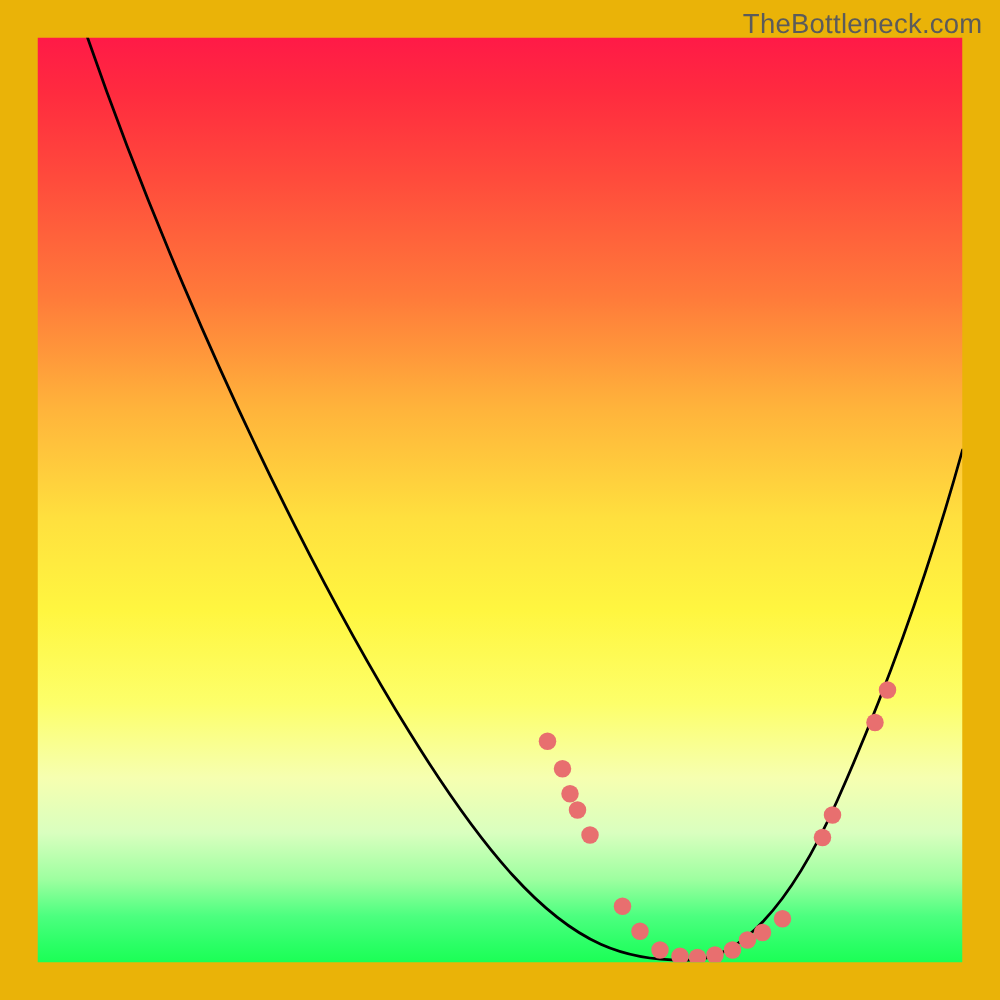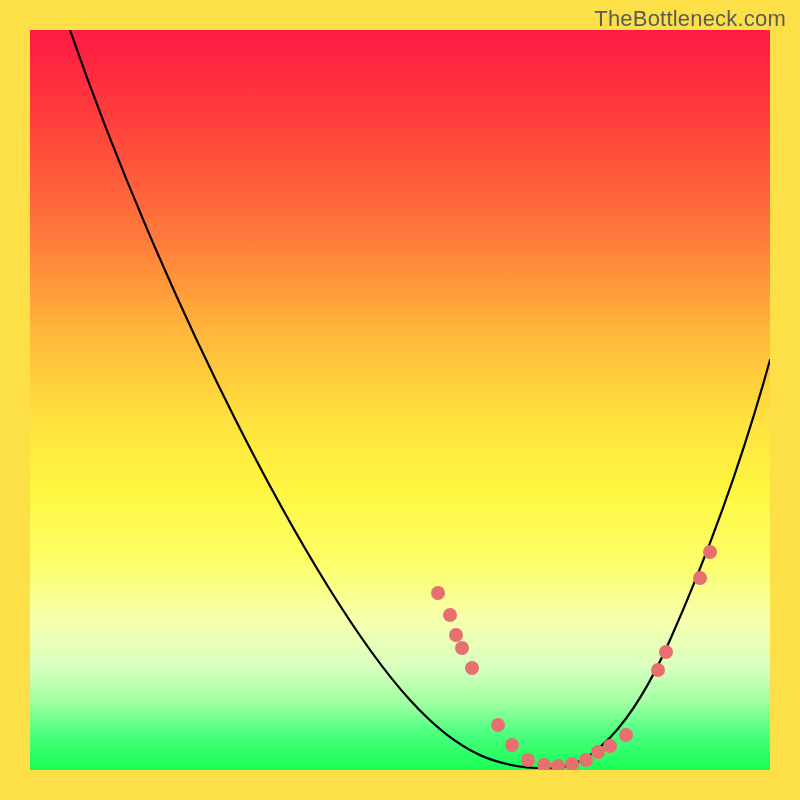--- a/index.html
+++ b/index.html
@@ -17,7 +17,7 @@
     top: 0;
     width: 800px;
     height: 800px;
-    background: #fde047;
+    background: #eab308;
   }
   .plot-area {
     position: absolute;

